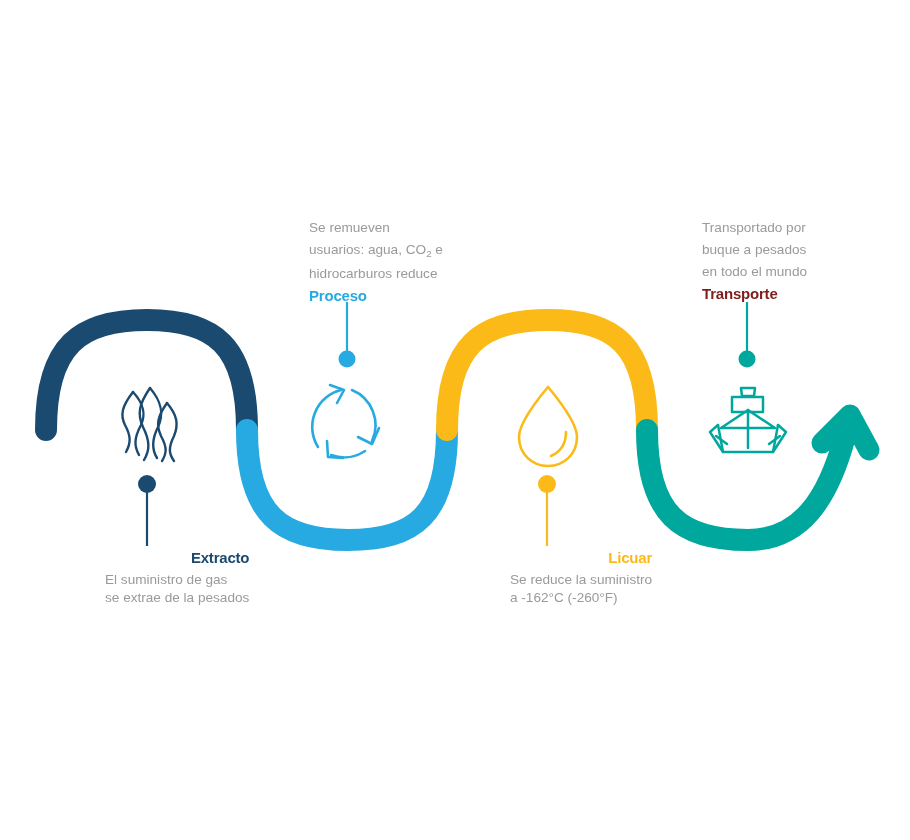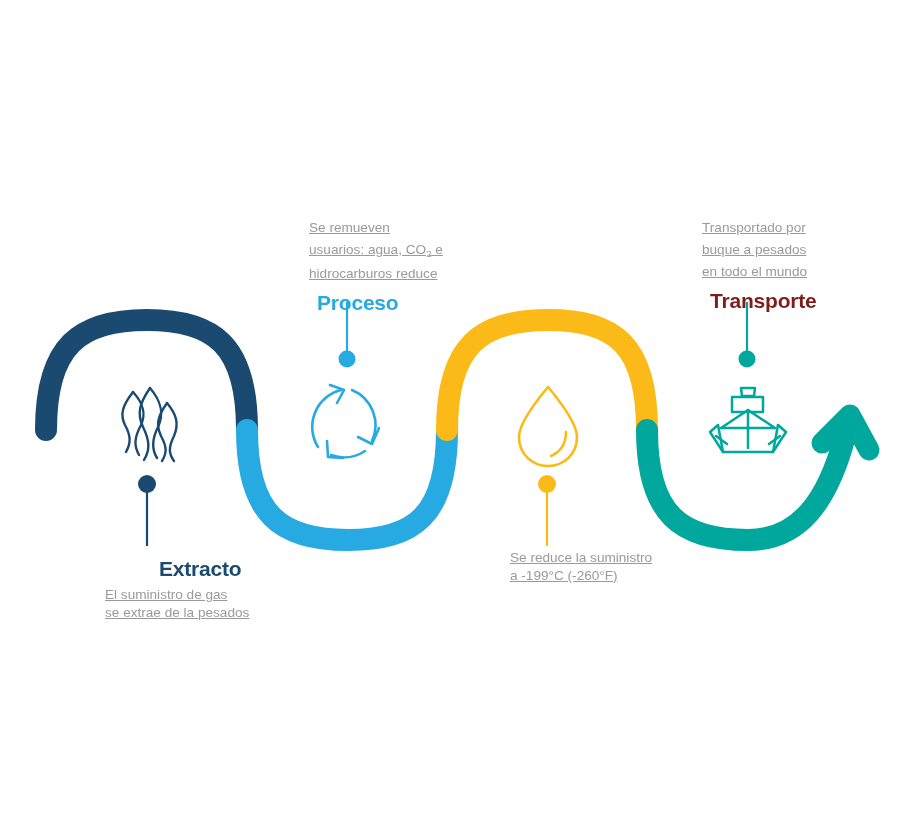--- a/index.html
+++ b/index.html
@@ -42,7 +42,6 @@
     line-height: 1.32;
     margin: 0;
     white-space: nowrap;
-    text-decoration: underline;
   }
   
   .label-below .stage-title { margin-bottom: 5px; text-align: right; }

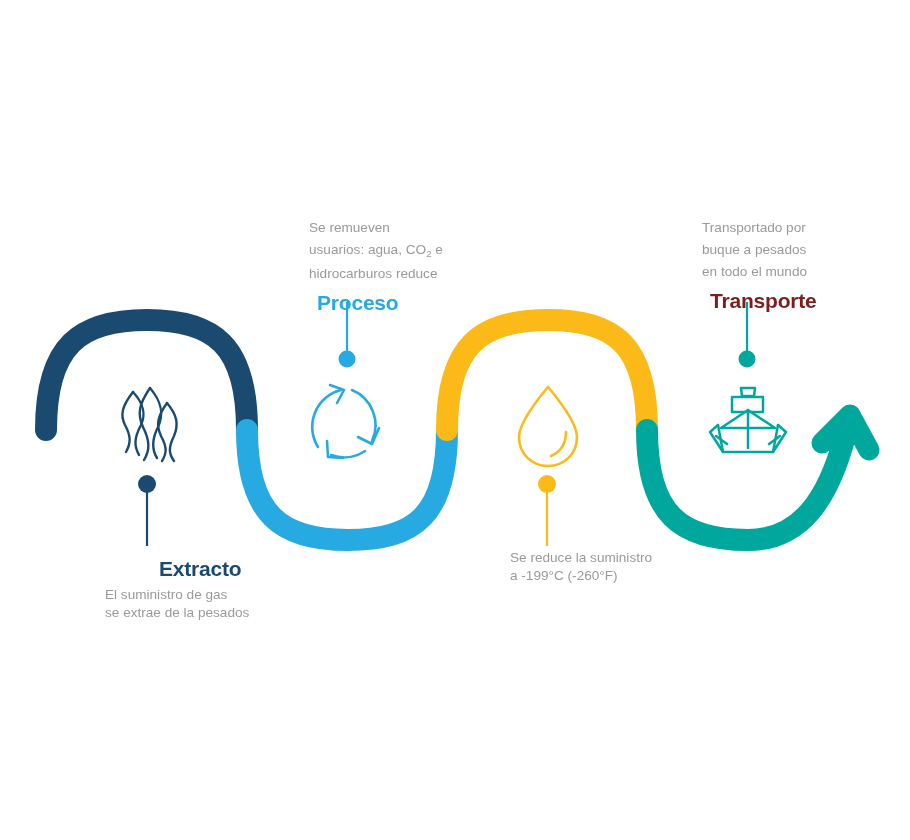--- a/index.html
+++ b/index.html
@@ -28,11 +28,11 @@
     font-family: "Liberation Sans", sans-serif;
   }
   .stage-title {
-    font-size: 21px;
+    font-size: 15px;
     font-weight: bold;
     letter-spacing: -0.2px;
     line-height: 1.15;
-    margin: 8px;
+    margin: 0;
     white-space: nowrap;
   }
   .stage-desc {

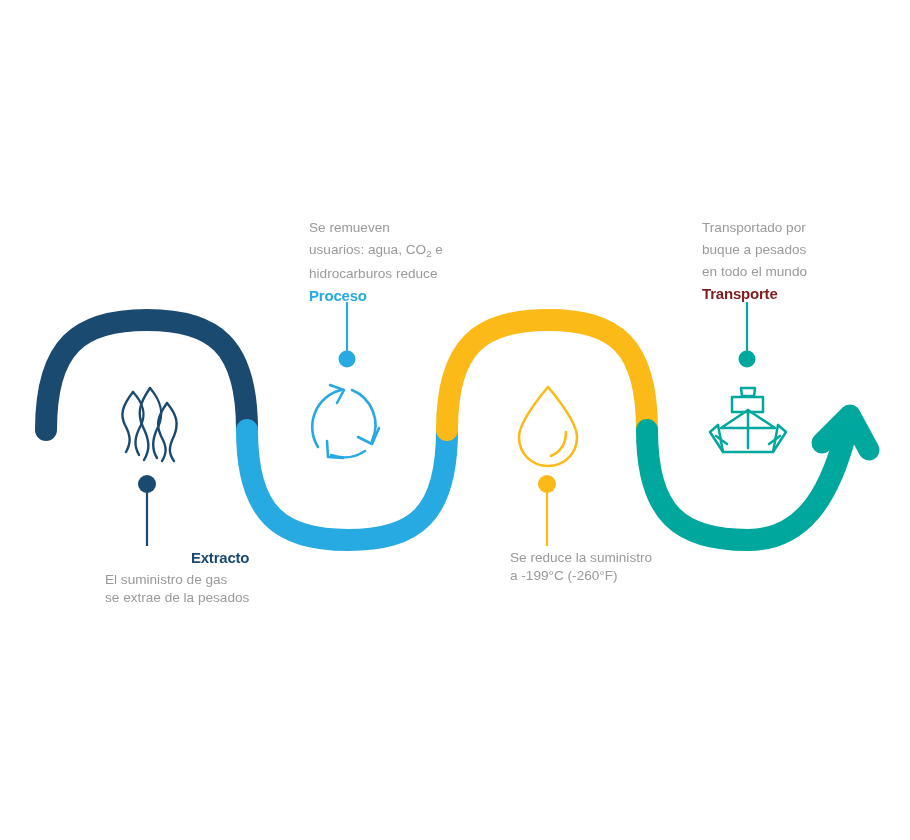--- a/index.html
+++ b/index.html
@@ -157,6 +157,7 @@
 </div>
 
 <div class="stage-label label-below lbl-licuar">
+  <p class="stage-title" style="color:#fbba18">Licuar</p>
   <p class="stage-desc">Se reduce la suministro</p>
   <p class="stage-desc">a -199°C (-260°F)</p>
 </div>

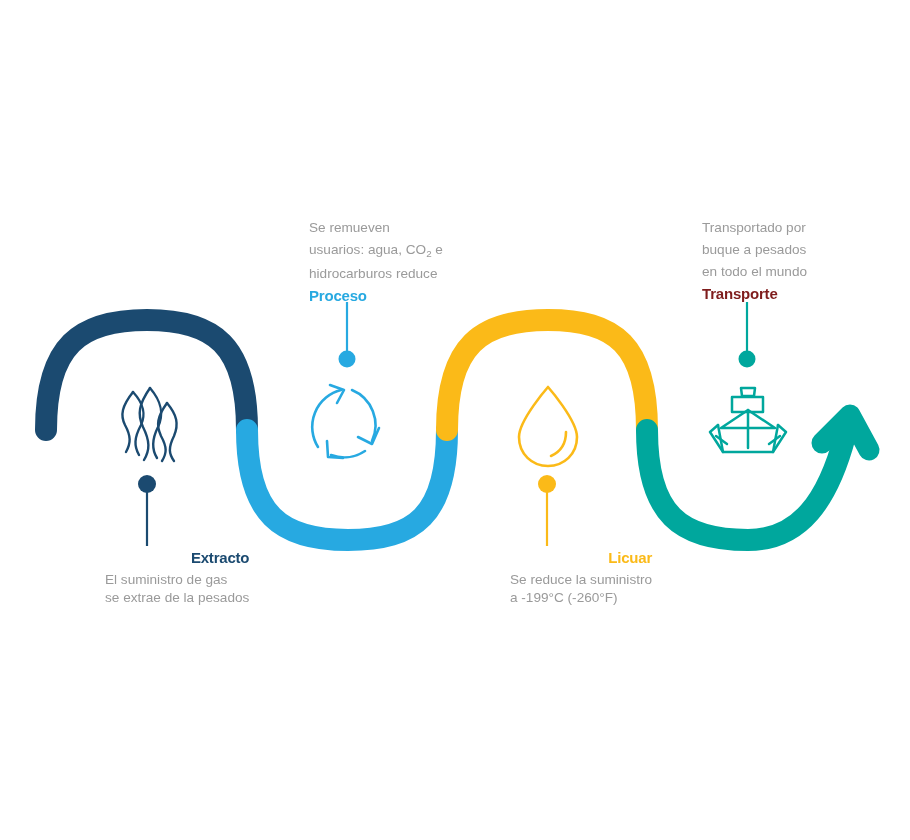--- a/index.html
+++ b/index.html
@@ -159,7 +159,7 @@
 <div class="stage-label label-below lbl-licuar">
   <p class="stage-title" style="color:#fbba18">Licuar</p>
   <p class="stage-desc">Se reduce la suministro</p>
-  <p class="stage-desc">a -199°C (-260°F)</p>
+  <p class="stage-desc">a -162°C (-260°F)</p>
 </div>
 
 <div class="stage-label label-above lbl-transporte">

